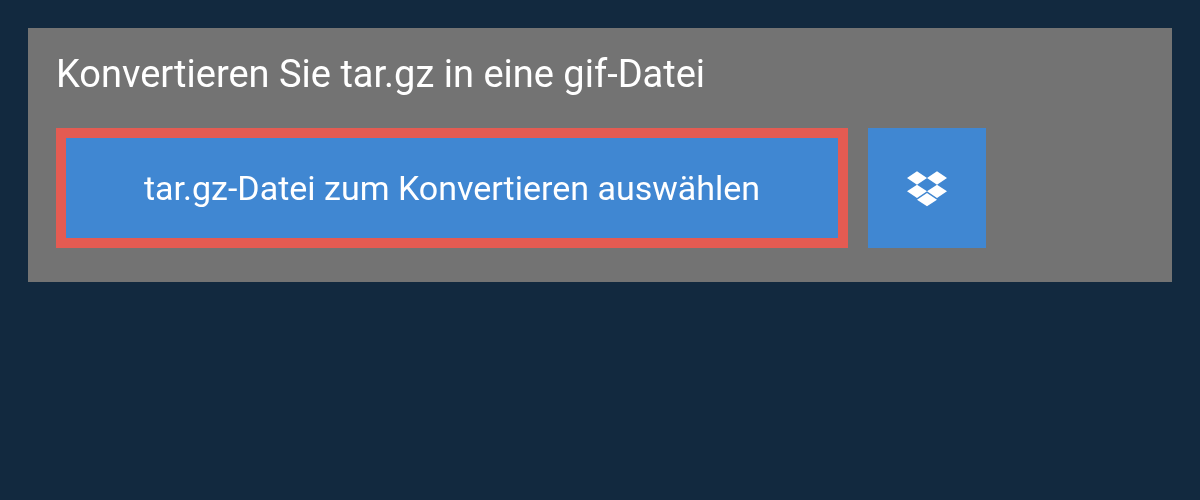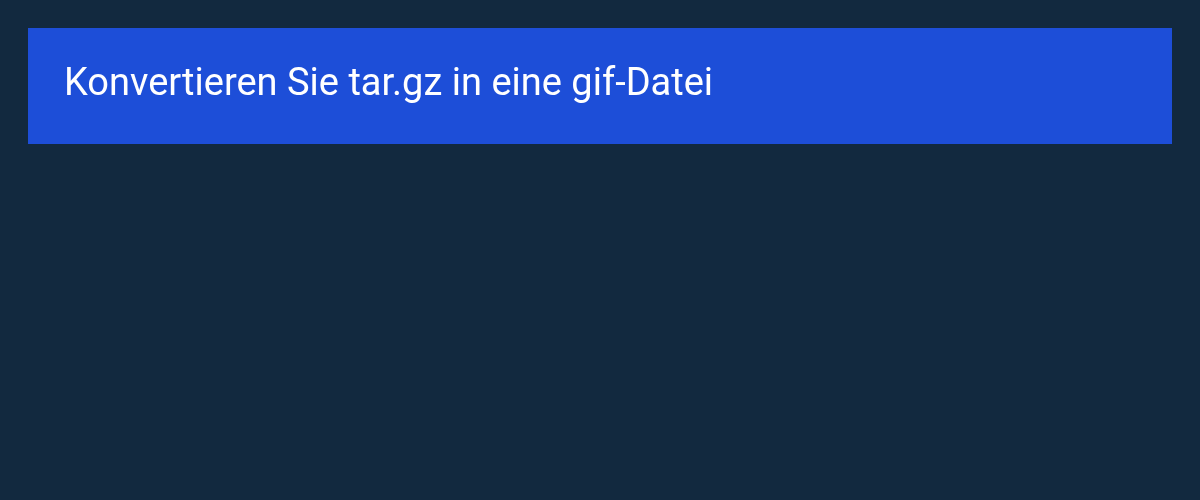--- a/index.html
+++ b/index.html
@@ -16,8 +16,8 @@
     }
     .panel {
       margin: 28px 28px 0 28px;
-      background-color: #1d4ed8;
-      padding: 8px;
+      background-color: #737373;
+      padding: 0;
     }
     .panel-title {
       color: #ffffff;

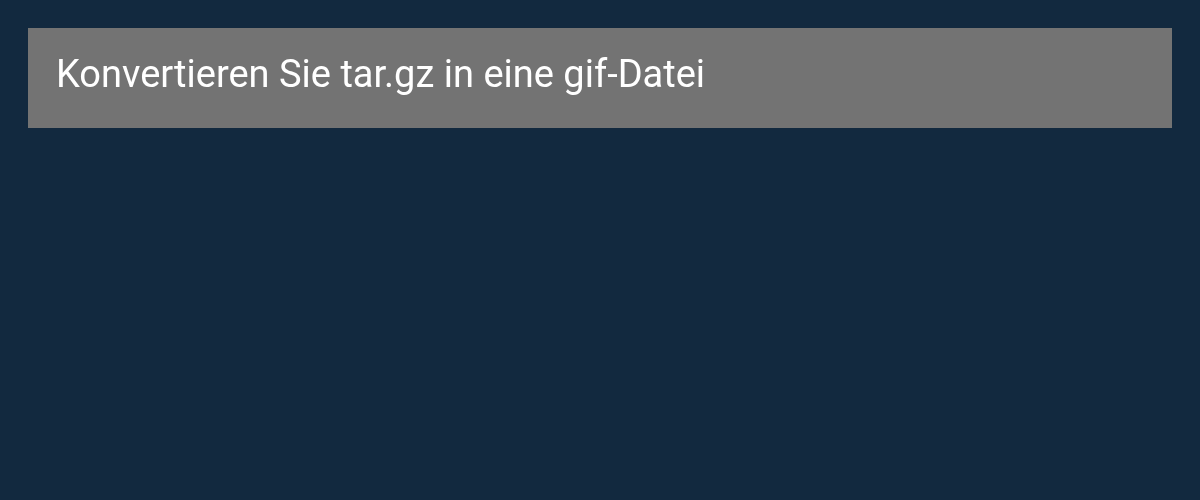--- a/index.html
+++ b/index.html
@@ -65,6 +65,16 @@
 
 <div class="panel">
   <h1 class="panel-title">Konvertieren Sie tar.gz in eine gif-Datei</h1>
+  <div class="button-row">
+    <div class="select-file-button">
+      <span>tar.gz-Datei zum Konvertieren auswählen</span>
+    </div>
+    <div class="dropbox-button">
+      <svg class="dropbox-icon" viewBox="0 0 24 24">
+        <path d="M6 2 L12 6 L6 10 L0 6 Z M18 2 L24 6 L18 10 L12 6 Z M0 14 L6 10 L12 14 L6 18 Z M12 14 L18 10 L24 14 L18 18 Z M6 19 L12 15 L18 19 L12 23 Z"></path>
+      </svg>
+    </div>
+  </div>
 </div>
 
 </body></html>

